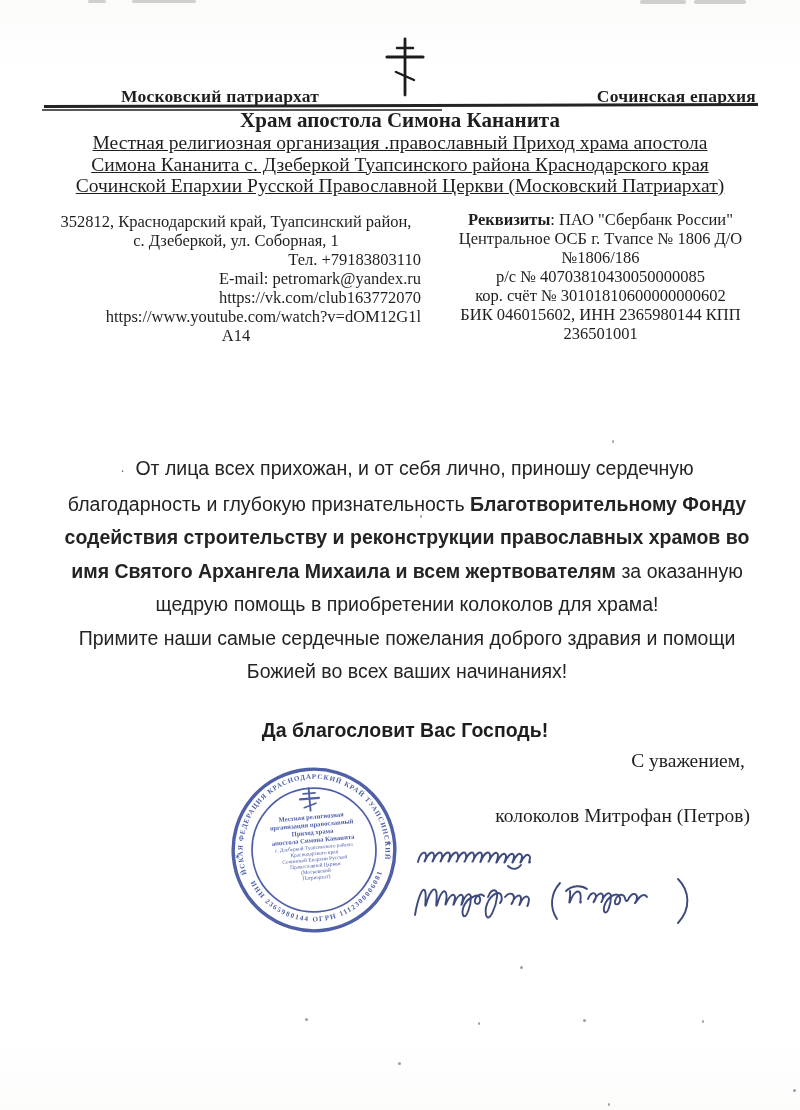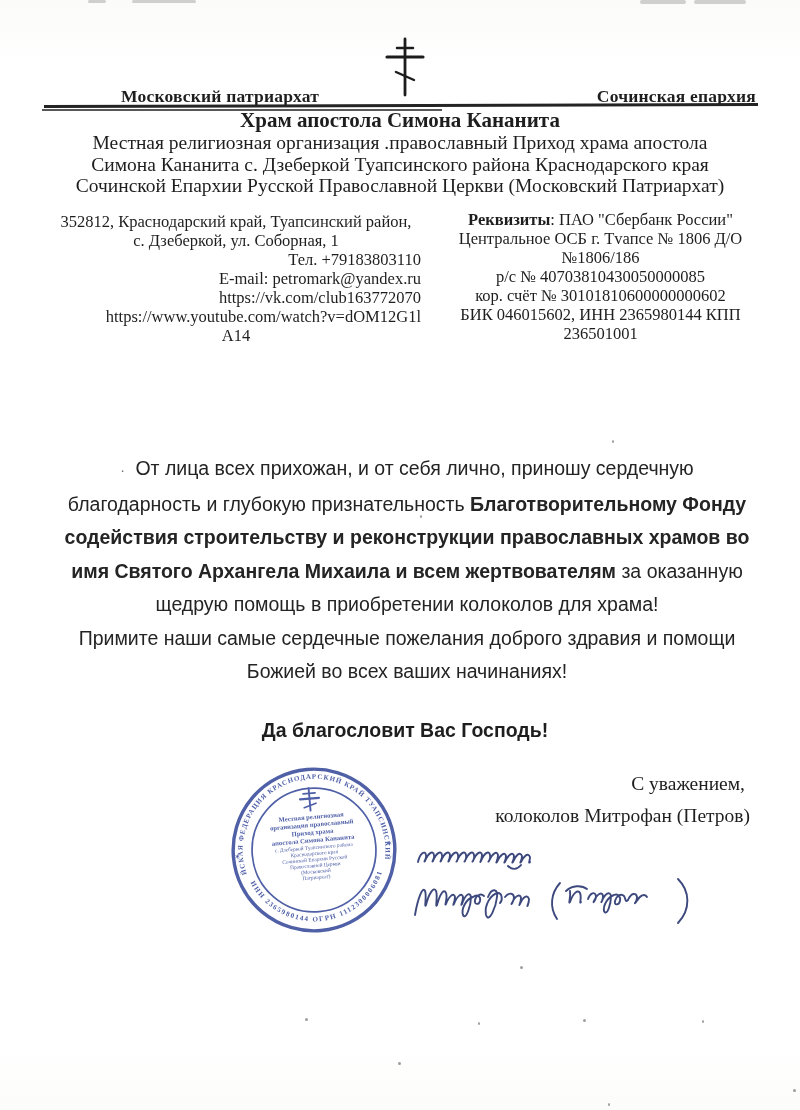--- a/index.html
+++ b/index.html
@@ -26,7 +26,7 @@
   .rule2{left:42px;top:109px;width:400px;height:1.5px;background:#3a3a3a;opacity:.85;}
 
   .title{left:0;top:108px;width:800px;text-align:center;font-weight:bold;font-size:21px;}
-  .org{left:40px;top:132px;width:720px;text-align:center;font-size:19.5px;line-height:21.5px;}
+  .org{left:40px;top:132px;width:720px;text-align:center;font-size:19.5px;line-height:21.5px;text-decoration:underline;}
 
   
   .col-left{left:51px;top:212px;width:370px;font-size:16.5px;line-height:19px;}

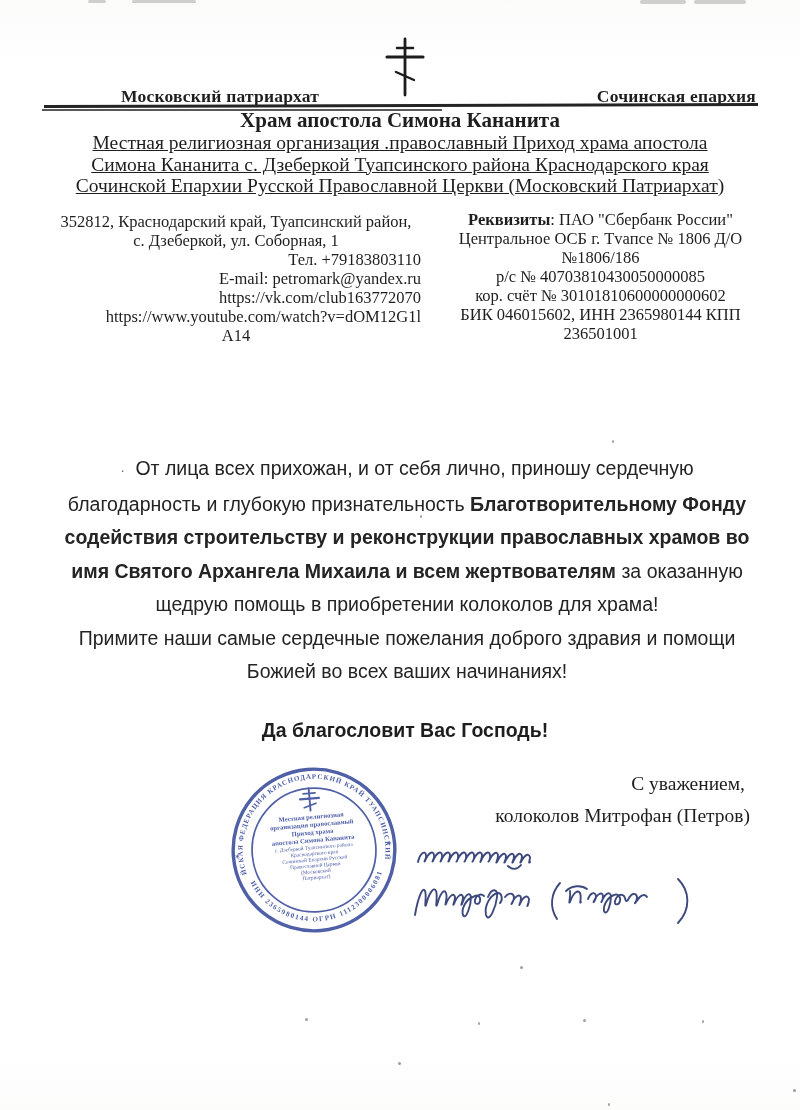--- a/index.html
+++ b/index.html
@@ -41,7 +41,7 @@
   .blessing{left:0;top:719px;width:810px;text-align:center;font-weight:bold;font-size:19.5px;}
 
   
-  .salutation{top:773px;right:55px;font-size:19.5px;}
+  .salutation{top:750px;right:55px;font-size:19.5px;}
   .closing-name{top:805px;right:50px;font-size:19.5px;}
 
   

